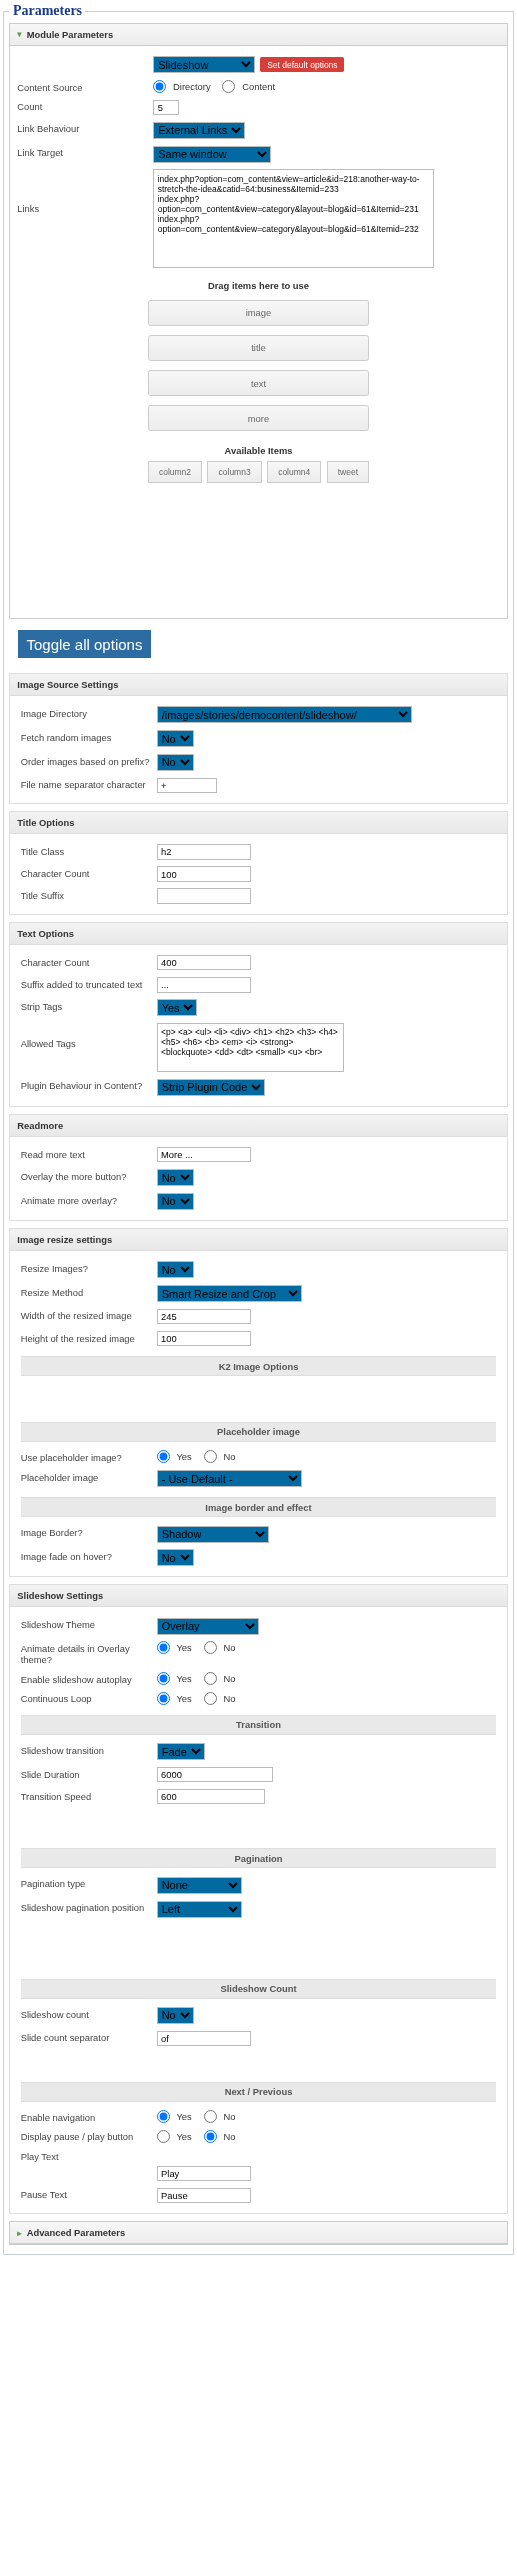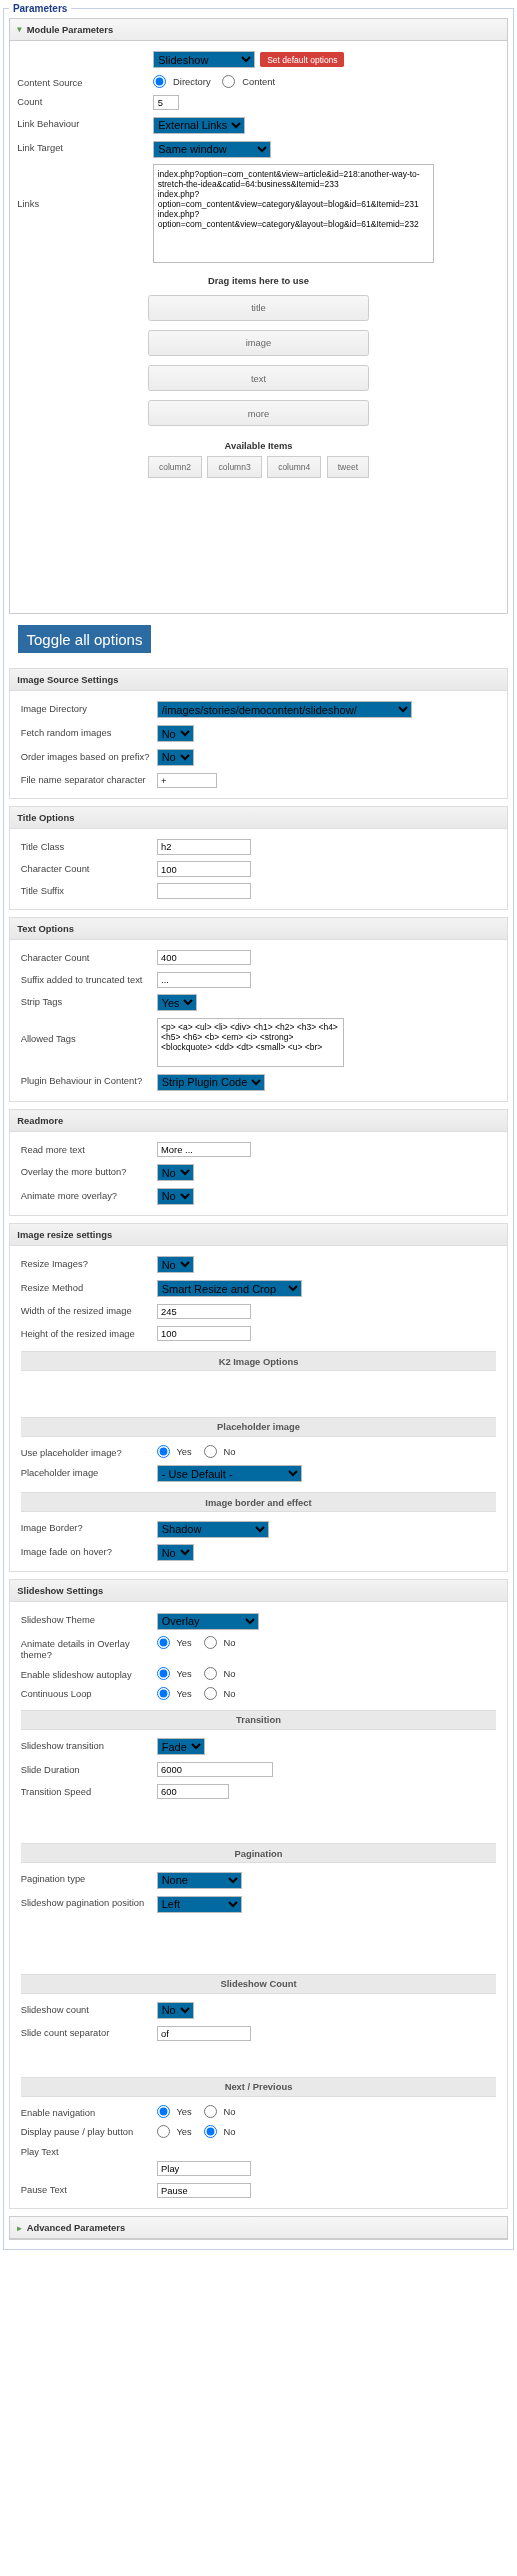--- a/index.html
+++ b/index.html
@@ -5,7 +5,7 @@
   * { box-sizing: border-box; font-family: Arial, Helvetica, sans-serif; }
   body { margin: 0; background: #fff; font-size: 9.4px; color: #333; width: 517px; }
   fieldset.outer { border: 0.9px solid #c5d0e6; margin: 3.4px; padding: 0 5.1px 5.1px 5.1px; }
-  fieldset.outer > legend { color: #1a3a8a; font-weight: bold; font-size: 10px; padding: 0 3.4px; }
+  fieldset.outer > legend { color: #1a3a8a; font-weight: bold; font-size: 14px; padding: 0 3.4px; font-family: Liberation Serif, serif; }
   .panel { border: 0.9px solid #ccc; margin: 3.4px 0; background: #fff; }
   .panel-header { background: linear-gradient(#f7f7f7,#ececec); padding: 5.1px 6.8px; border-bottom: 0.9px solid #ccc; font-weight: bold; display: flex; align-items: center; gap: 5.1px; }
   .panel-header .toggle { color: #5a9e4e; font-size: 8.5px; }

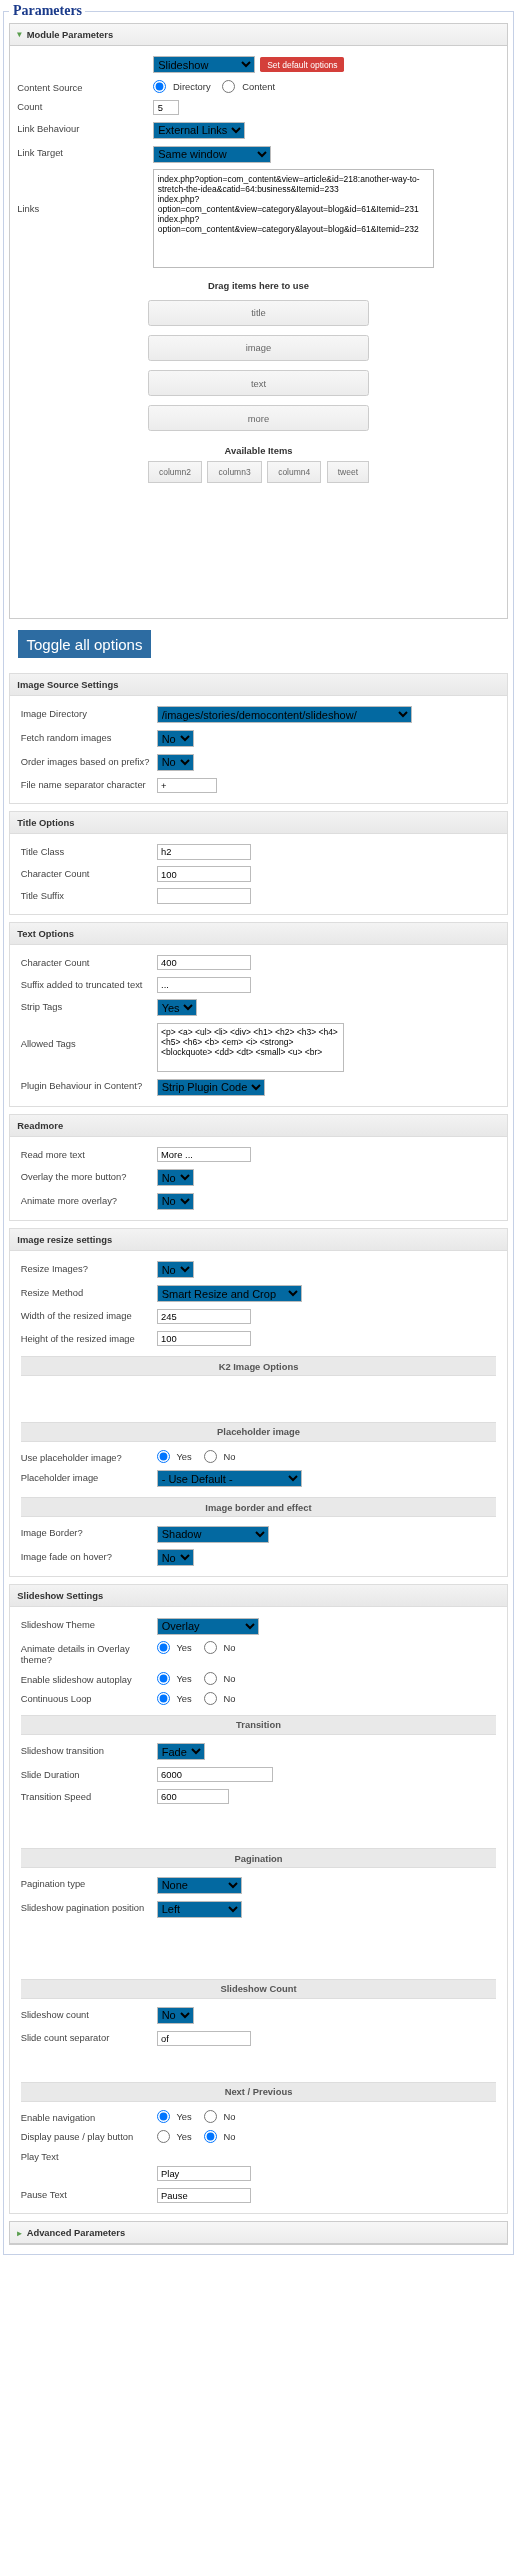--- a/index.html
+++ b/index.html
@@ -89,10 +89,10 @@
       <div class="drag-area">
         <span class="drag-title">Drag items here to use</span>
         <div class="slot-row">
+            <div class="slot">image</div>
+          </div>
+        <div class="slot-row">
             <div class="slot">title</div>
-          </div>
-        <div class="slot-row">
-            <div class="slot">image</div>
           </div>
         <div class="slot-row">
             <div class="slot">text</div>

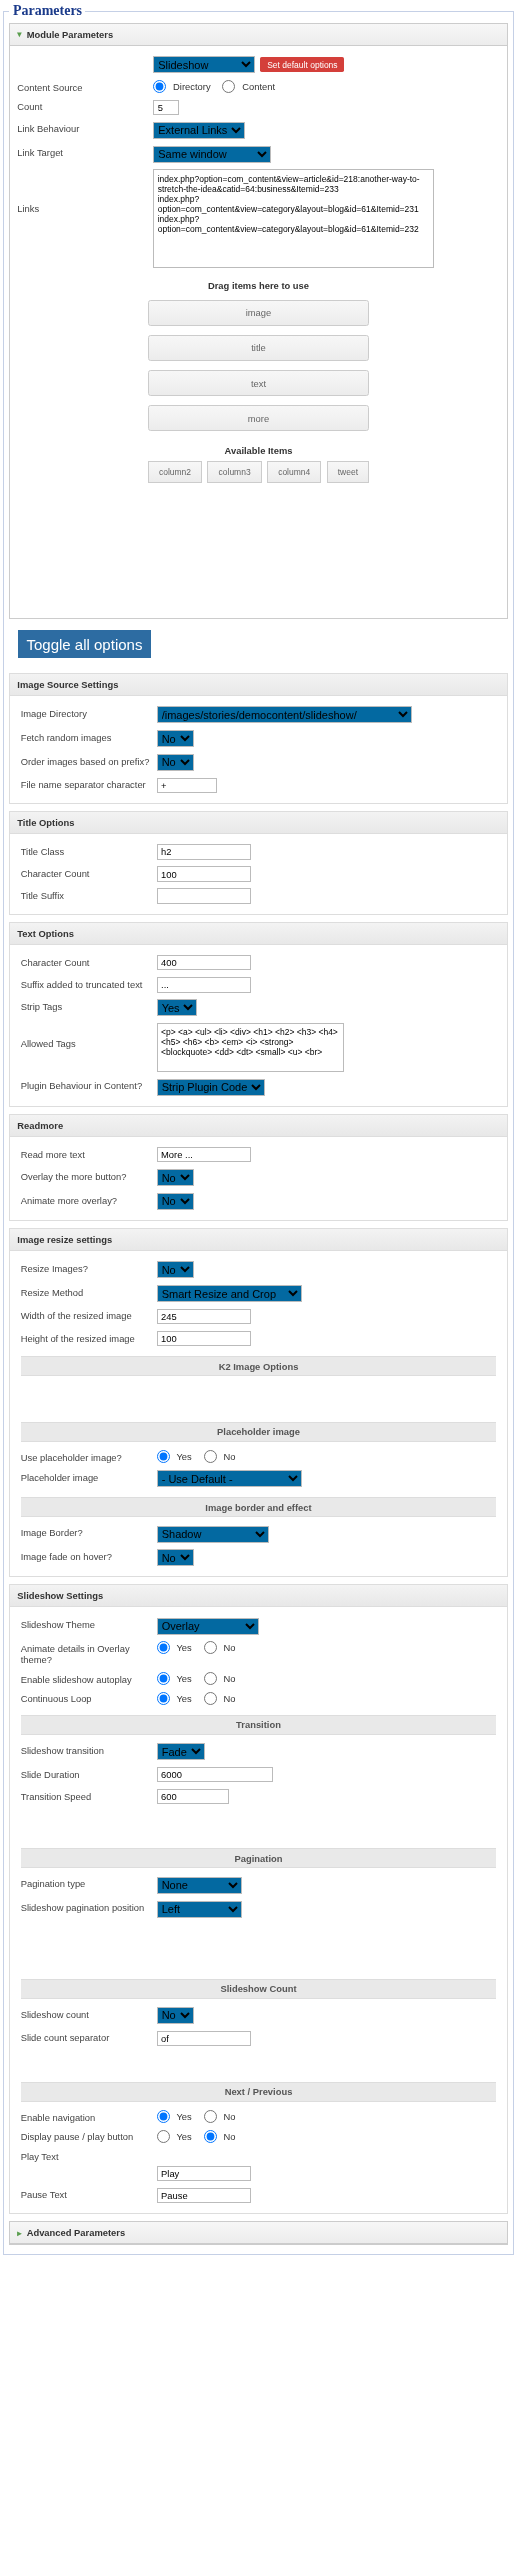--- a/index.html
+++ b/index.html
@@ -341,7 +341,7 @@
       <div class="row">
           <div class="label">Transition Speed</div>
           <div class="field">
-            <input type="text" style="width: 72px;" value="600">
+            <input type="text" style="width: 108px;" value="600">
           </div>
         </div>
       <div style="height:34px;"></div>

